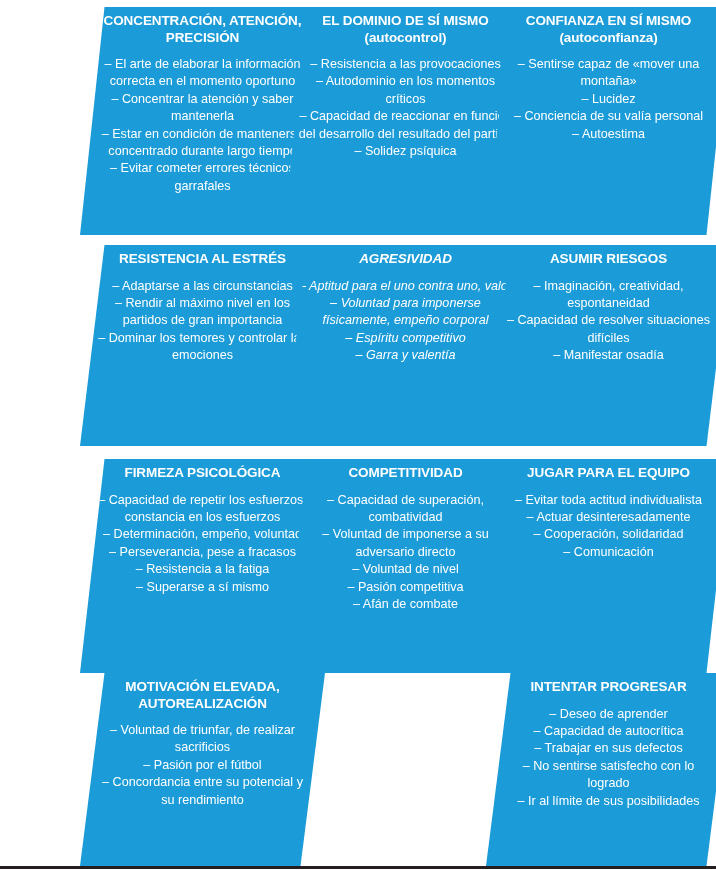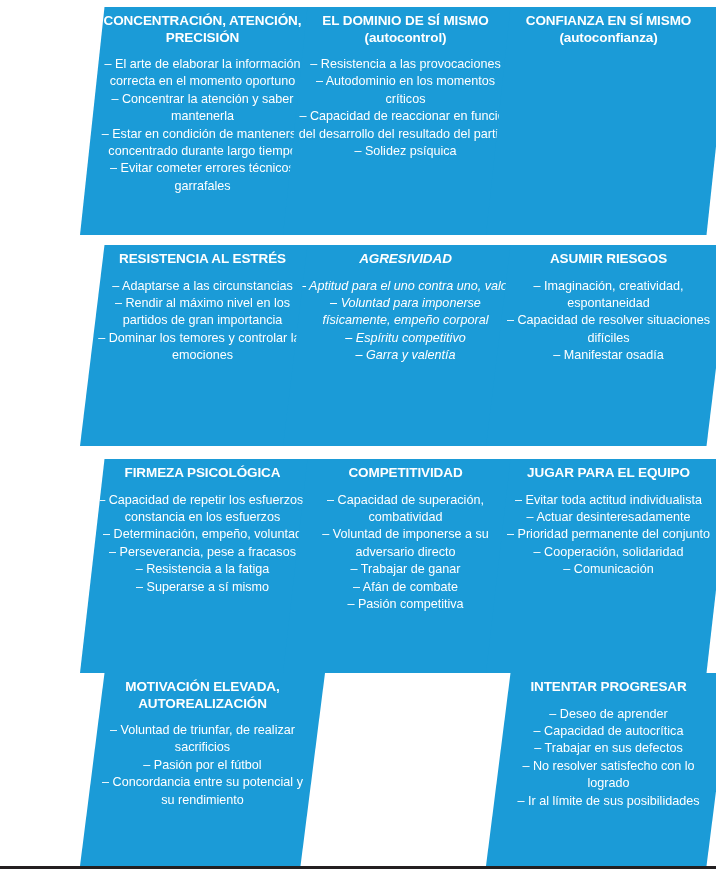--- a/index.html
+++ b/index.html
@@ -109,6 +109,12 @@
       <div class="cell" style="left: 486px; --brand: #1B9BD7;">
         <div class="cell-inner">
           <div class="card-title">CONFIANZA EN SÍ MISMO (autoconfianza)</div>
+          <ul class="card-list">
+            <li>Sentirse capaz de «mover una montaña»</li>
+            <li>Lucidez</li>
+            <li>Conciencia de su valía personal</li>
+            <li>Autoestima</li>
+          </ul>
         </div>
       </div>
     </div>

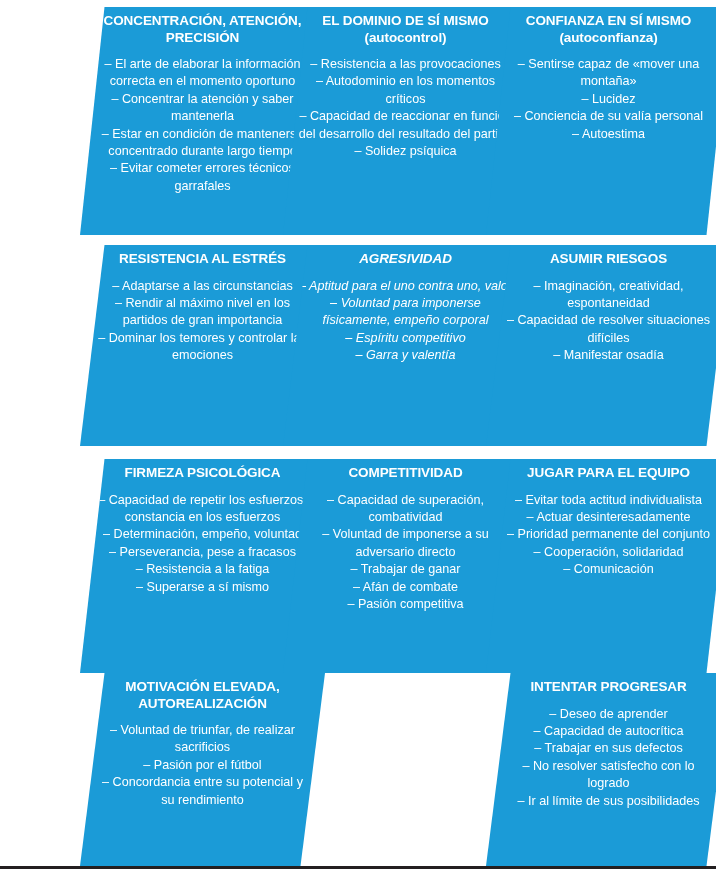--- a/index.html
+++ b/index.html
@@ -182,7 +182,6 @@
           <ul class="card-list">
             <li>Evitar toda actitud individualista</li>
             <li>Actuar desinteresadamente</li>
-            <li>Prioridad permanente del conjunto</li>
             <li>Cooperación, solidaridad</li>
             <li>Comunicación</li>
           </ul>

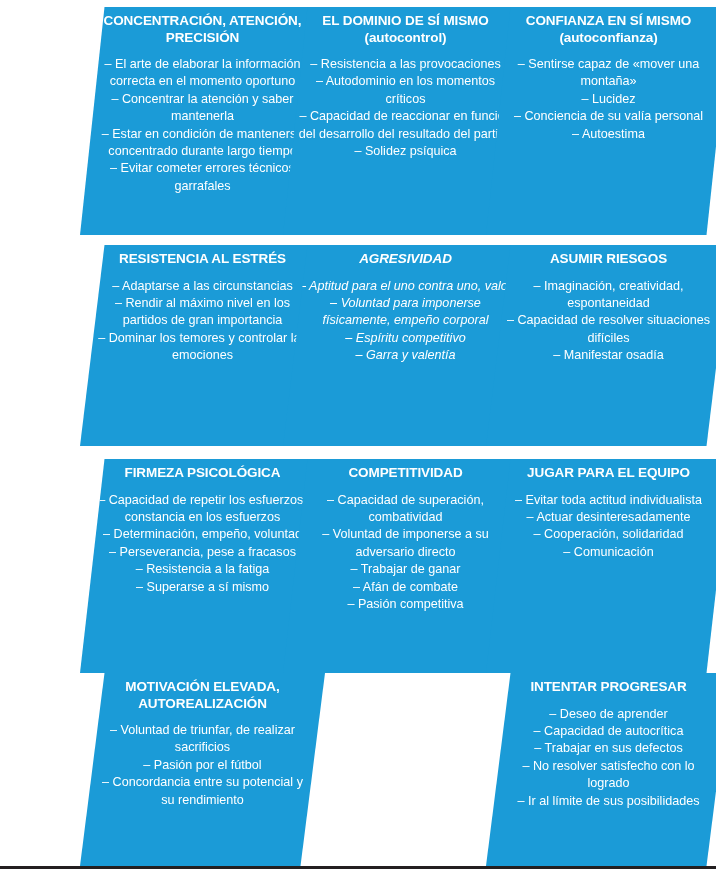--- a/index.html
+++ b/index.html
@@ -170,7 +170,7 @@
           <ul class="card-list">
             <li>Capacidad de superación, combatividad</li>
             <li>Voluntad de imponerse a su adversario directo</li>
-            <li>Trabajar de ganar</li>
+            <li>Voluntad de nivel</li>
             <li>Afán de combate</li>
             <li>Pasión competitiva</li>
           </ul>

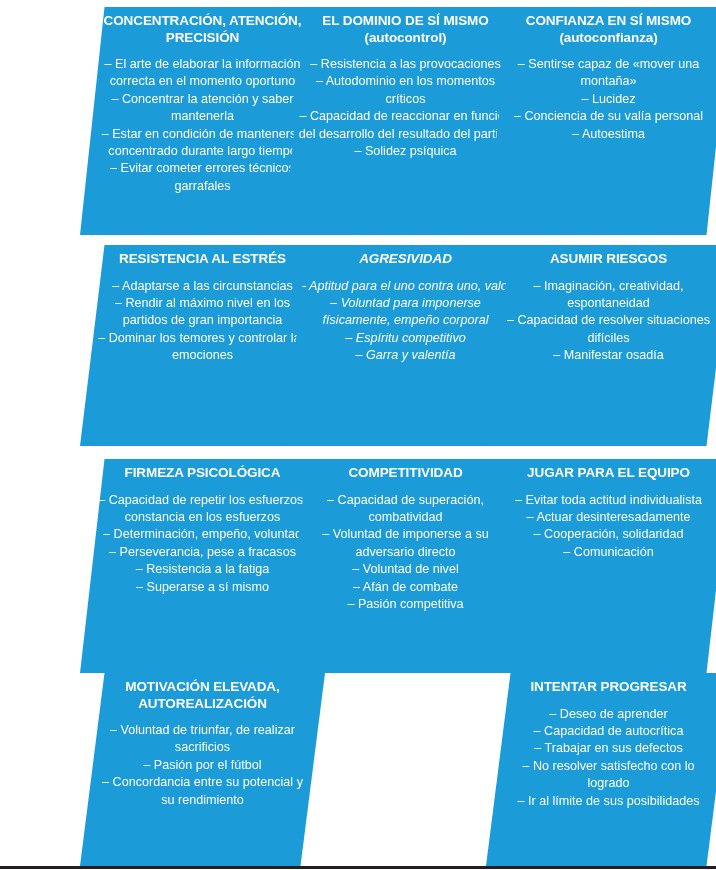--- a/index.html
+++ b/index.html
@@ -171,8 +171,8 @@
             <li>Capacidad de superación, combatividad</li>
             <li>Voluntad de imponerse a su adversario directo</li>
             <li>Voluntad de nivel</li>
+            <li>Pasión competitiva</li>
             <li>Afán de combate</li>
-            <li>Pasión competitiva</li>
           </ul>
         </div>
       </div>

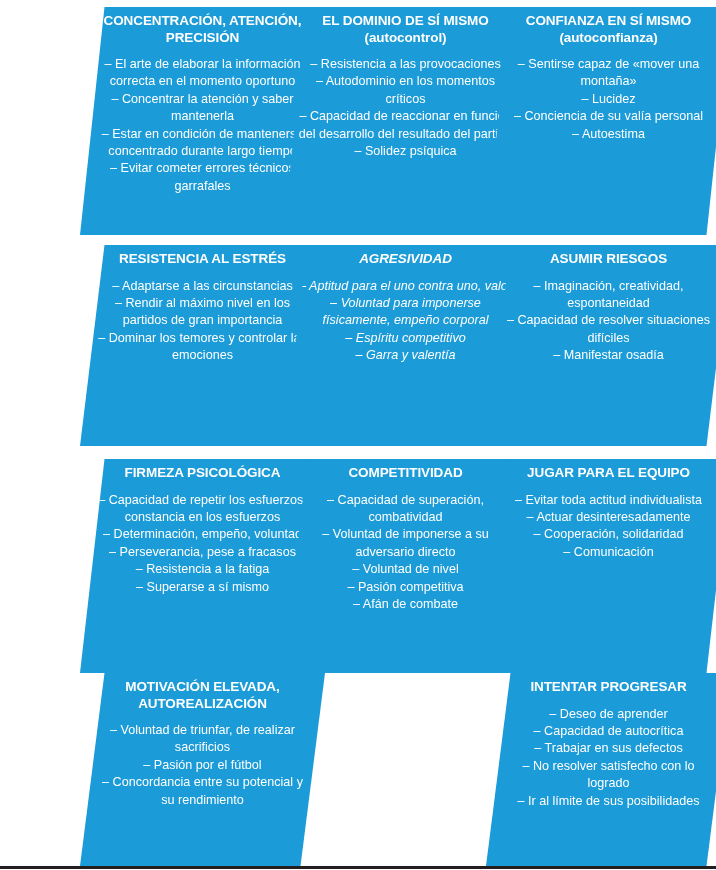--- a/index.html
+++ b/index.html
@@ -207,7 +207,7 @@
             <li>Deseo de aprender</li>
             <li>Capacidad de autocrítica</li>
             <li>Trabajar en sus defectos</li>
-            <li>No resolver satisfecho con lo logrado</li>
+            <li>No sentirse satisfecho con lo logrado</li>
             <li>Ir al límite de sus posibilidades</li>
           </ul>
         </div>

